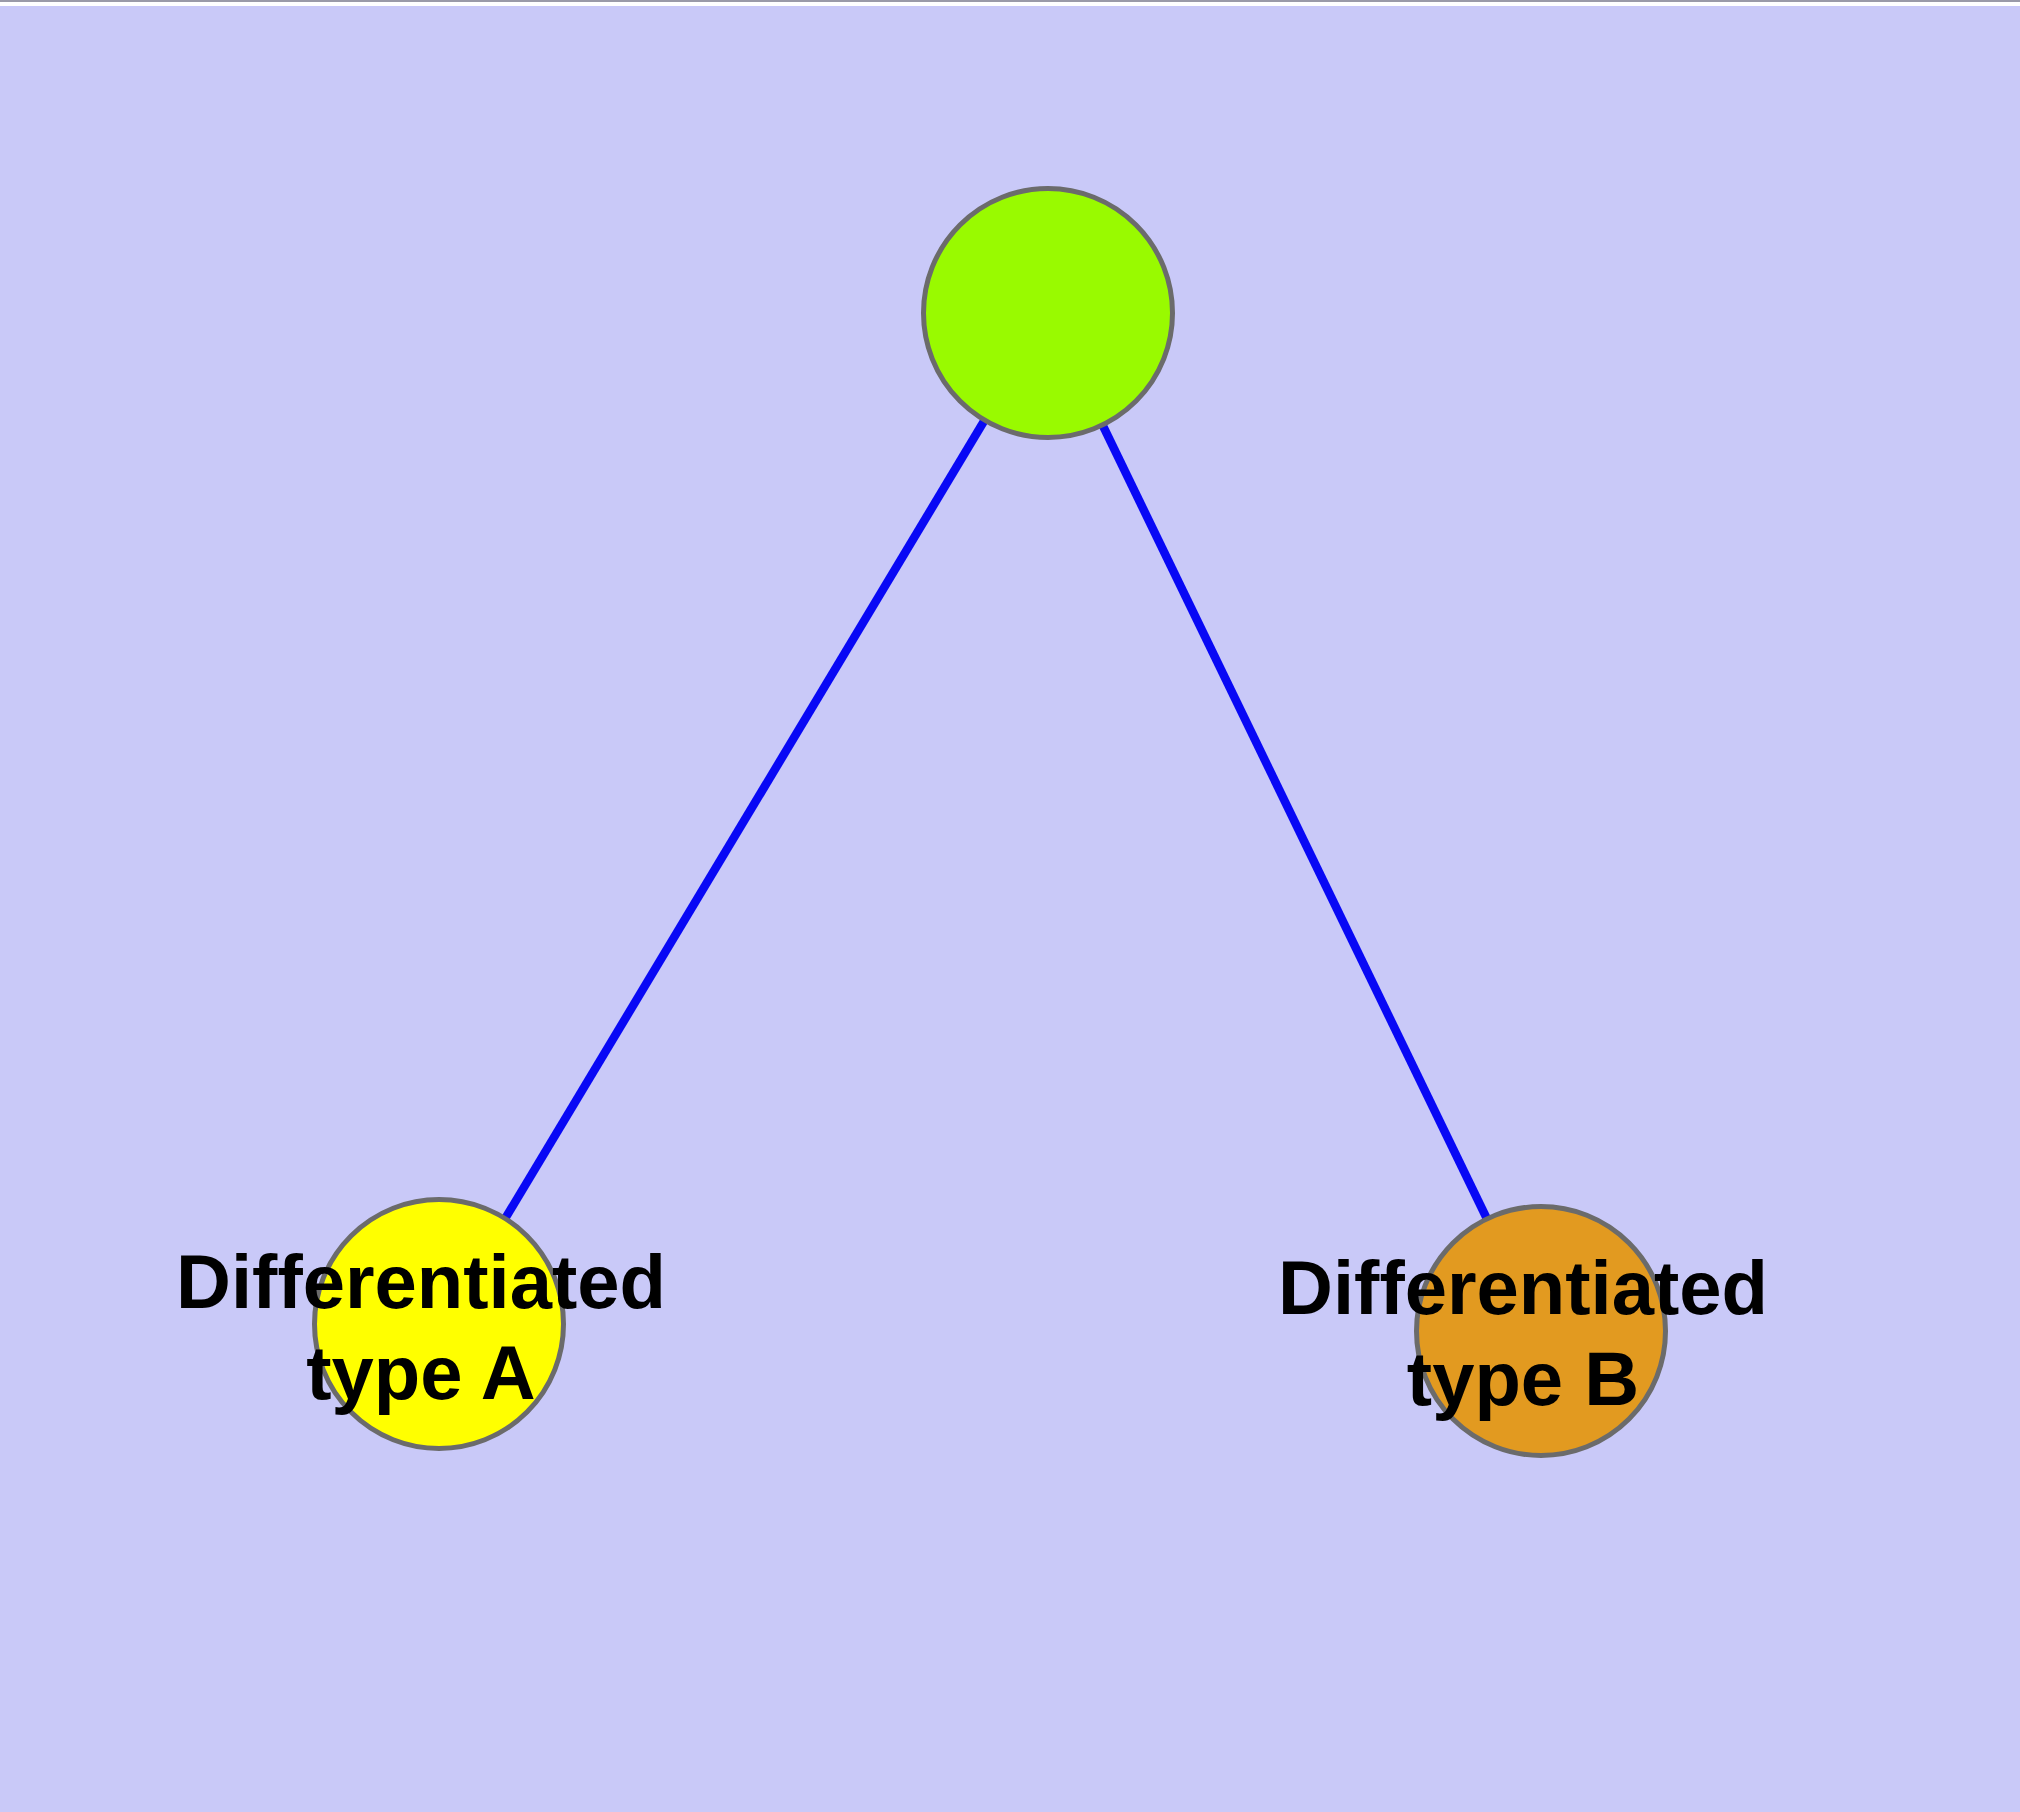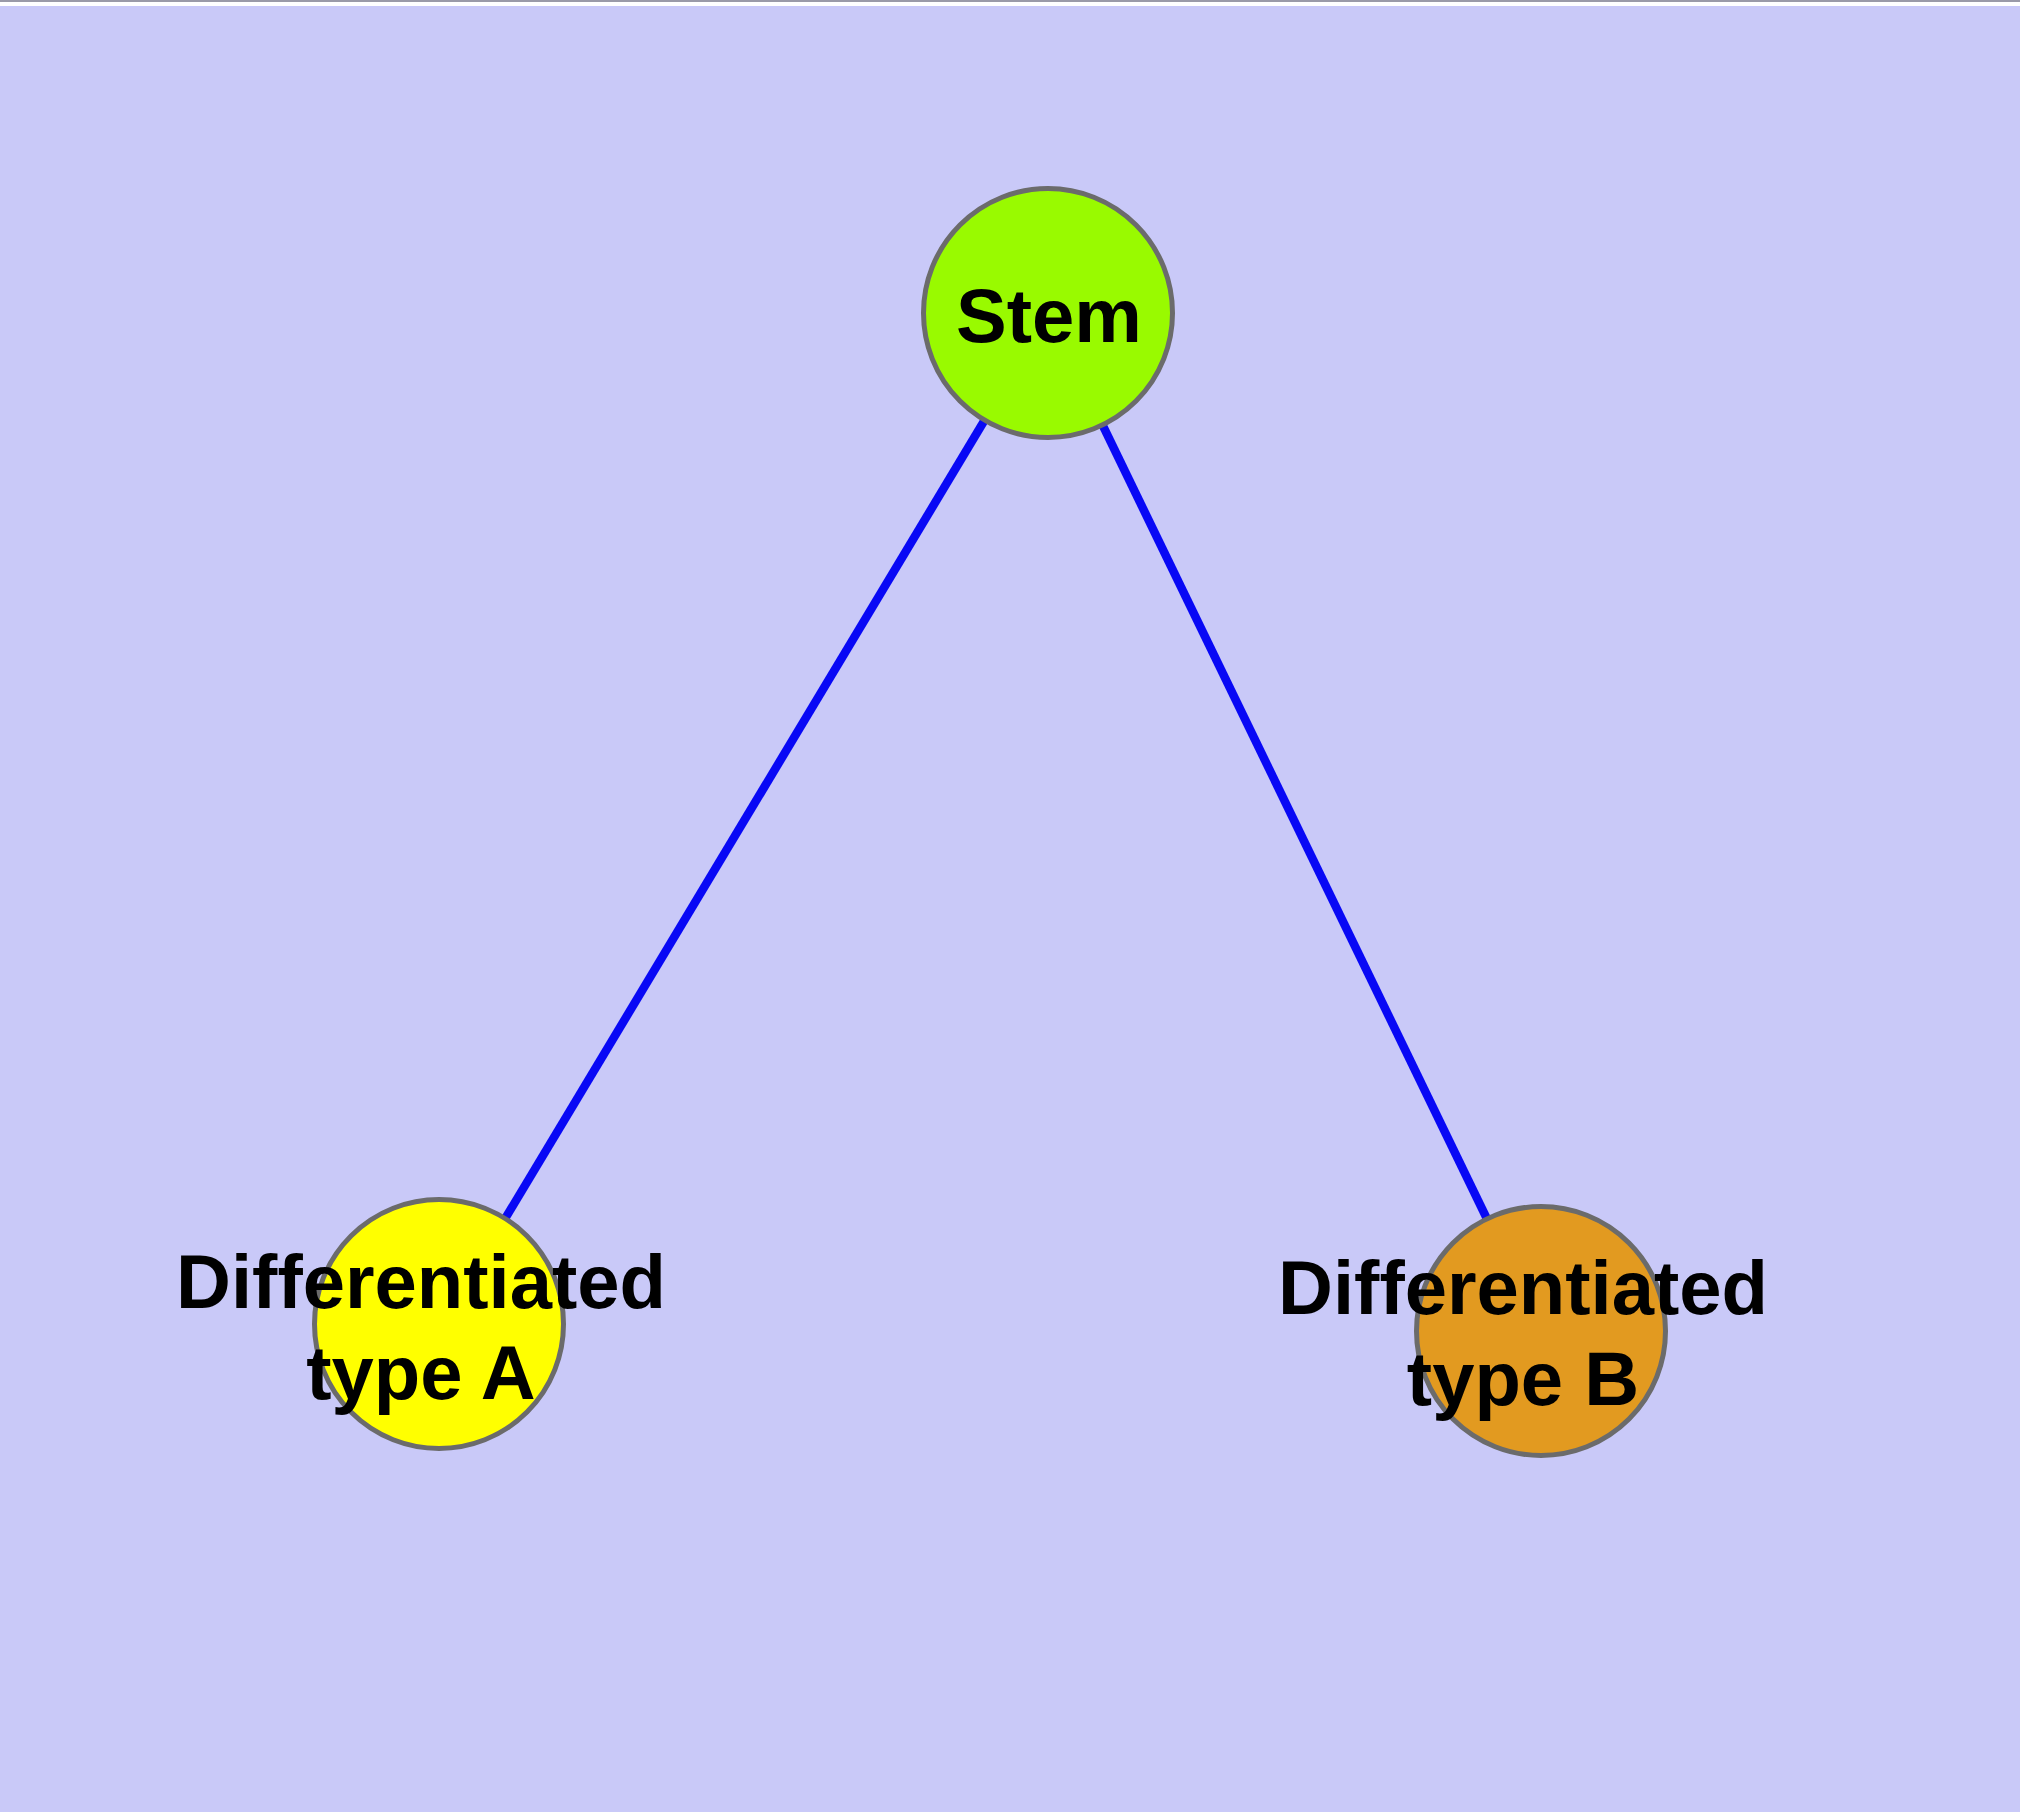--- a/index.html
+++ b/index.html
@@ -73,7 +73,6 @@
 
   <div class="node-circle type-b" style="background-color: rgb(226, 154, 32); border-color: rgb(107, 107, 107);"></div>
 
-  <div class="node-label stem" style="color: rgb(0, 0, 0);">Stem</div>
 
   <div class="node-label type-a" style="color: rgb(0, 0, 0);">Differentiated
 type A</div>

